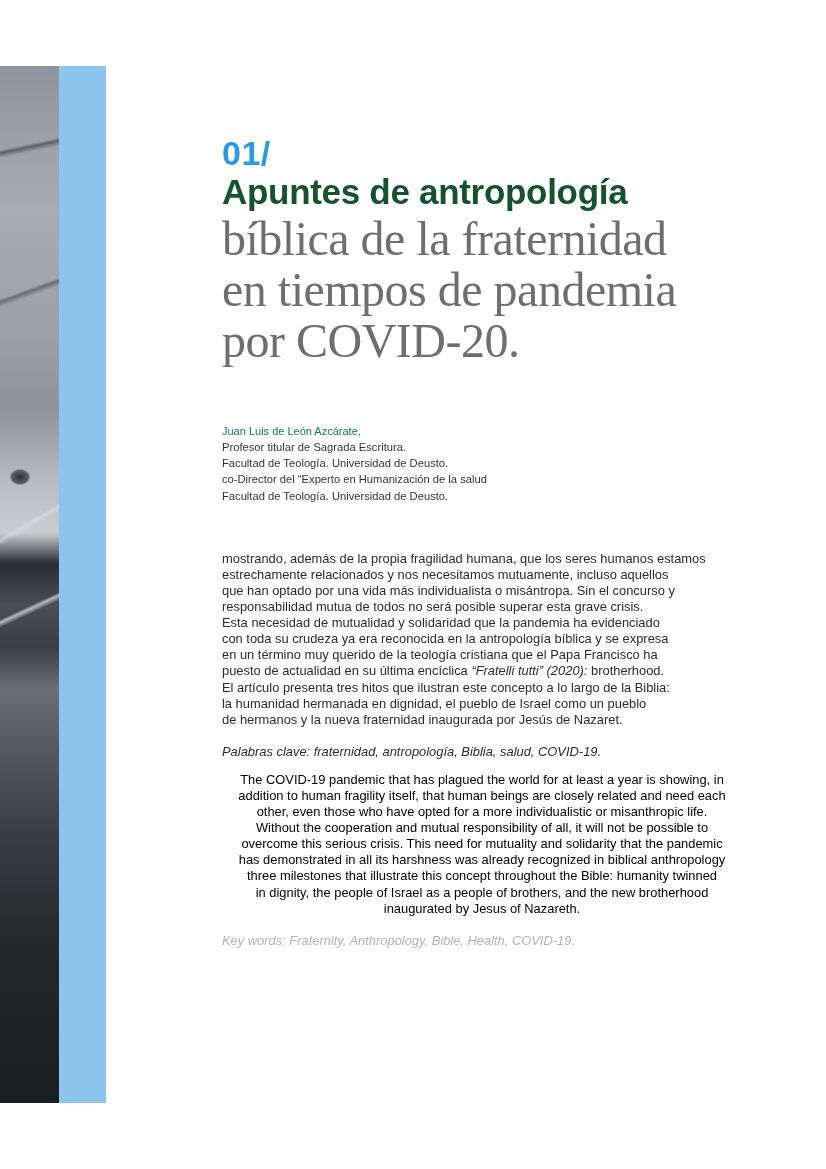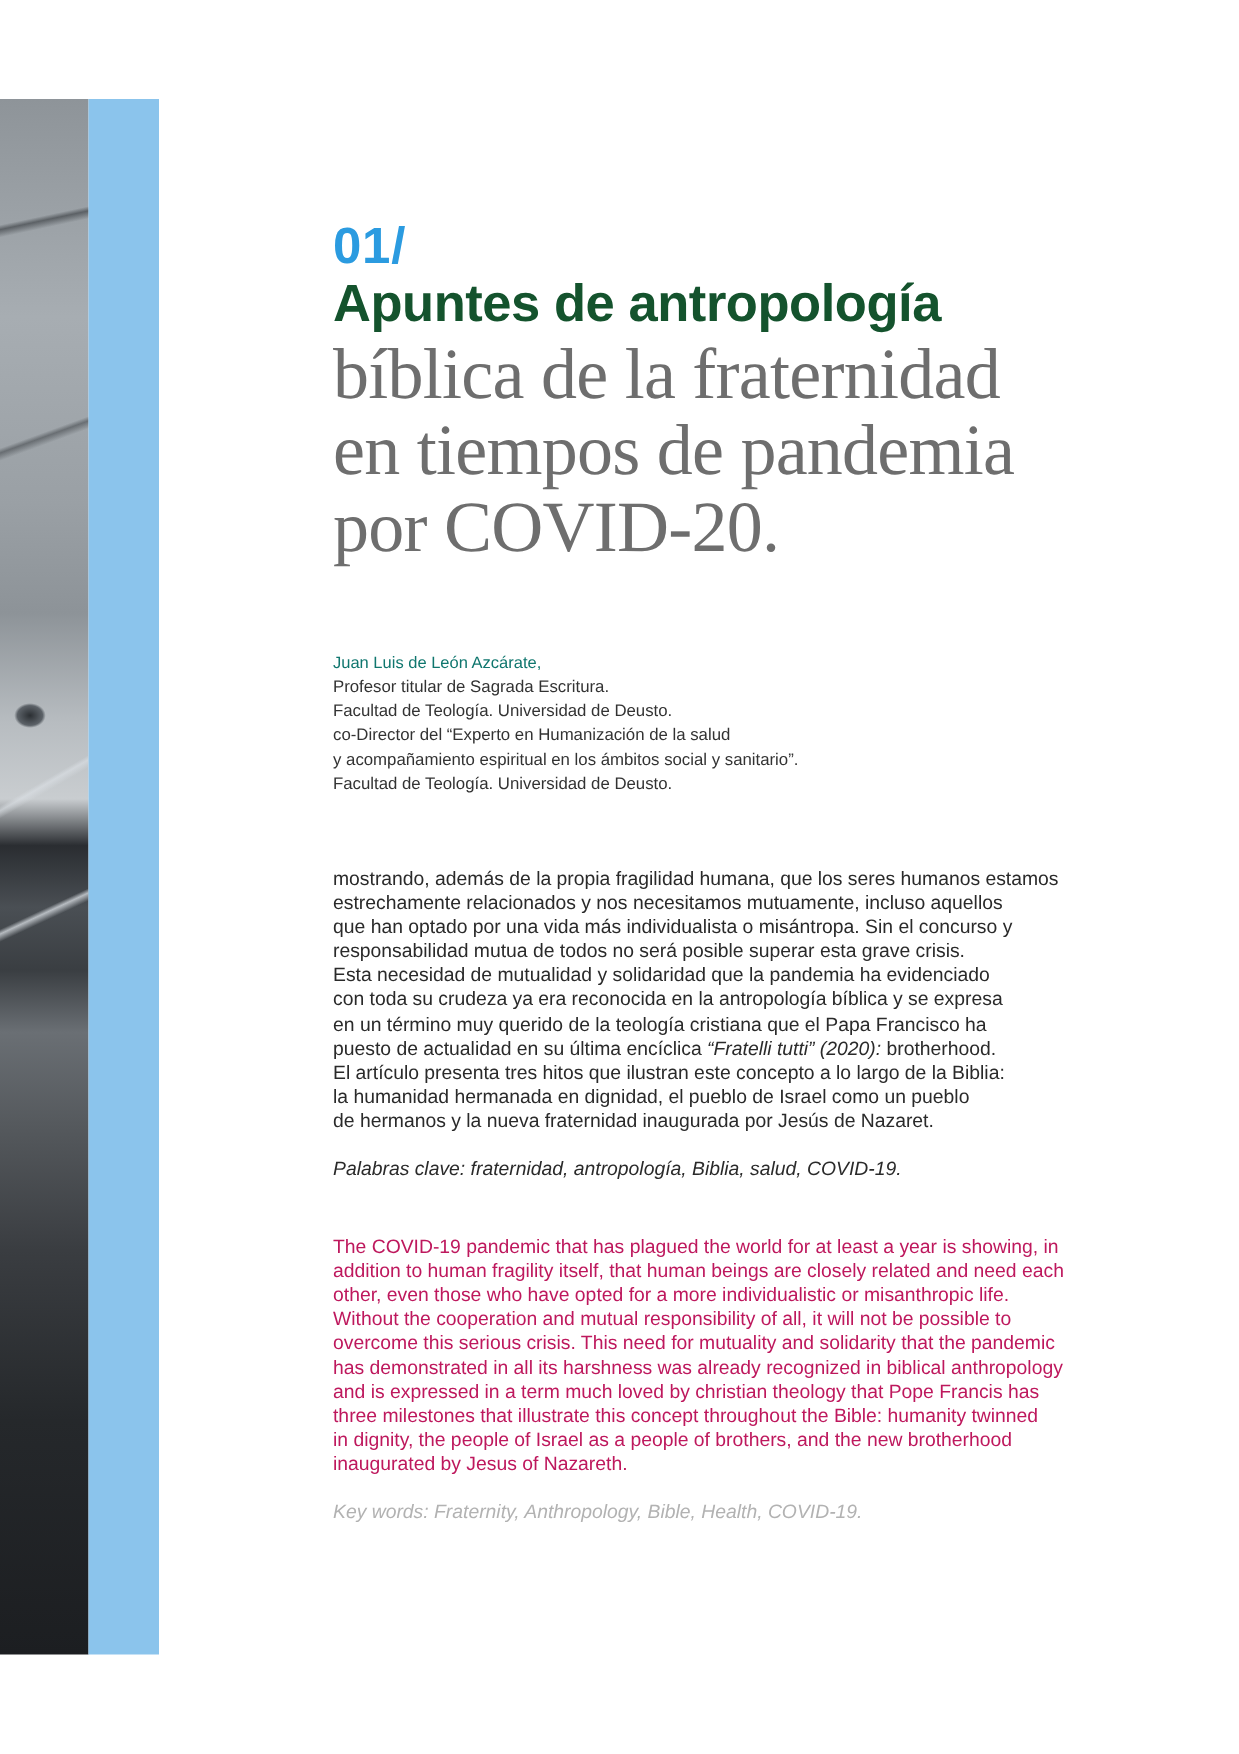--- a/index.html
+++ b/index.html
@@ -27,7 +27,7 @@
       background: #8bc4ec;
     }
     .content {
-      position: absolute; left: 222px; top: 146px; width: 520px;
+      position: absolute; left: 222px; top: 135px; width: 520px;
     }
     .section-number {
       font-family: "Liberation Sans", sans-serif; font-weight: bold;

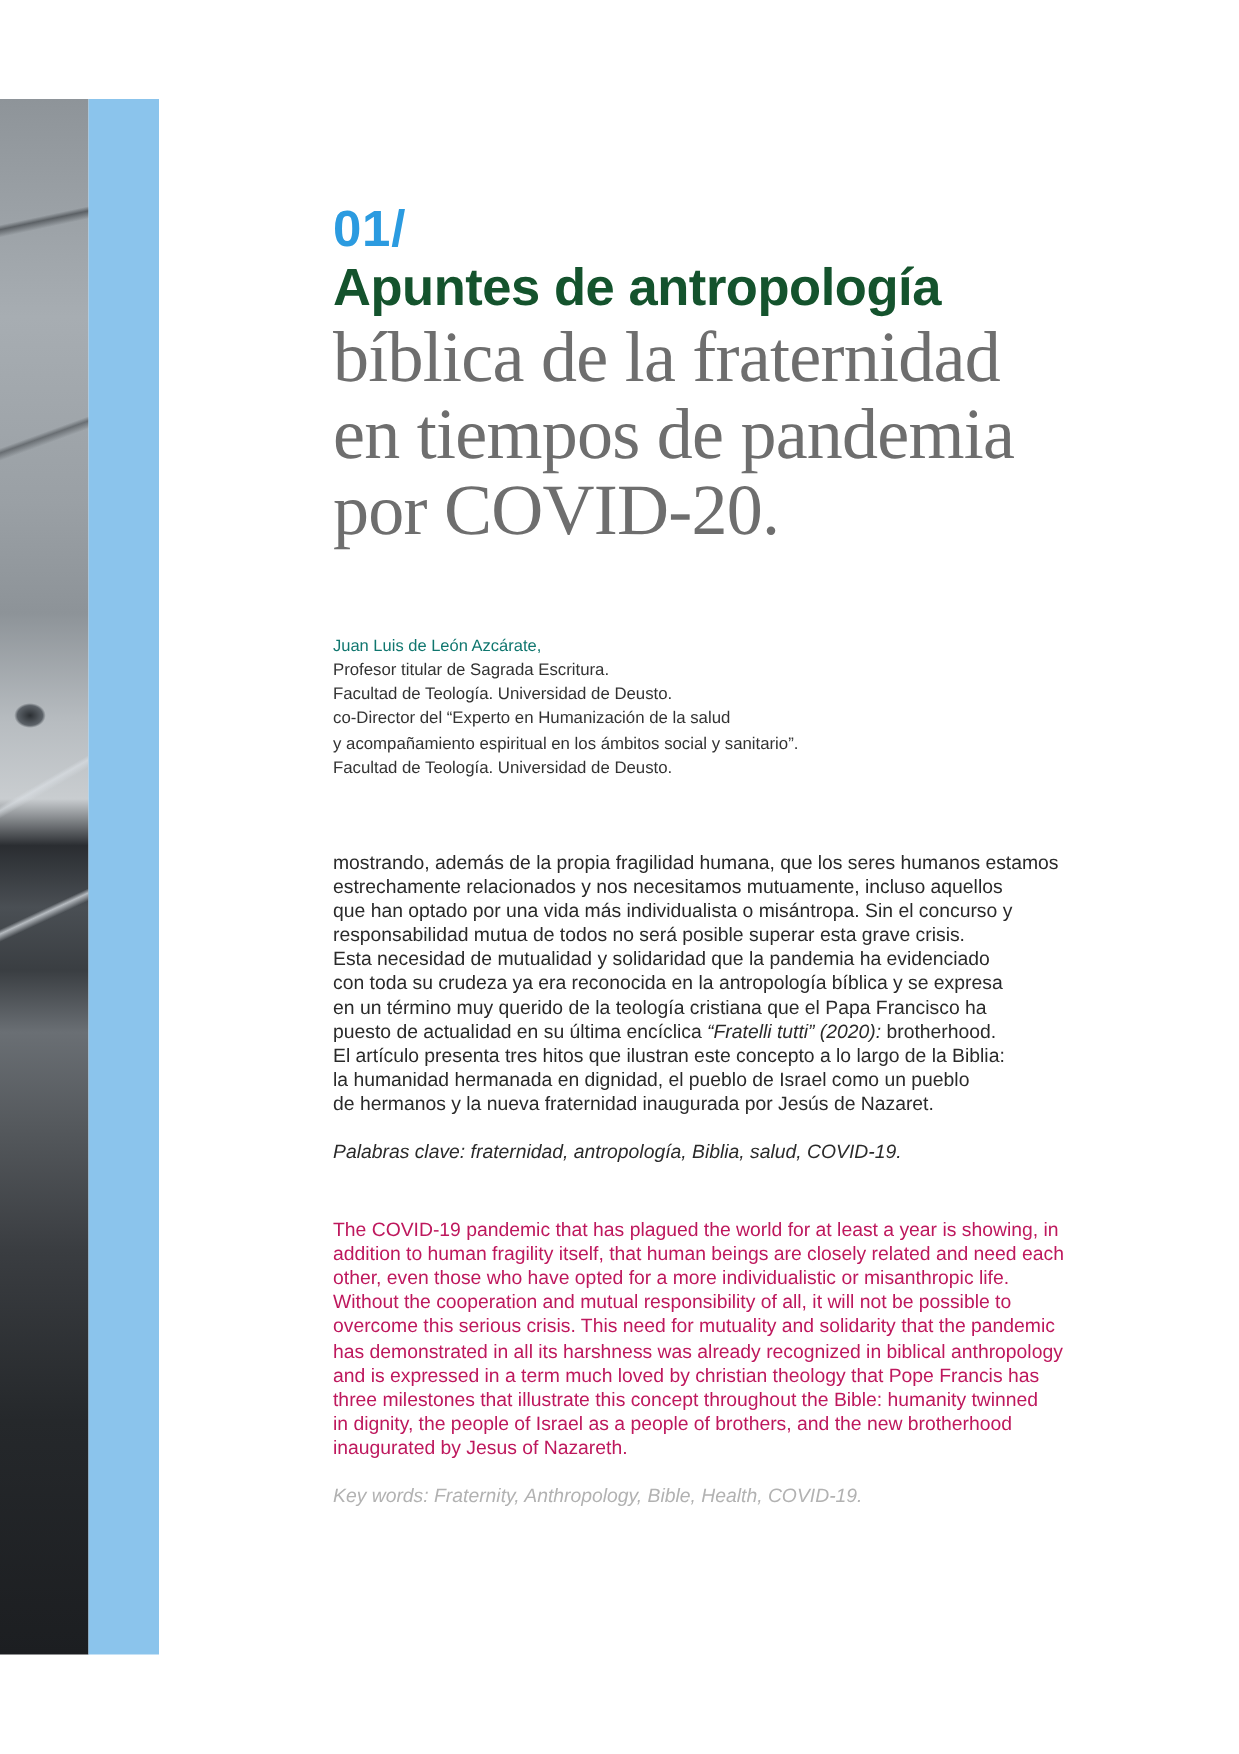--- a/index.html
+++ b/index.html
@@ -74,7 +74,6 @@
     <span class="line">Profesor titular de Sagrada Escritura.</span>
     <span class="line">Facultad de Teología. Universidad de Deusto.</span>
     <span class="line">co-Director del “Experto en Humanización de la salud</span>
-    <span class="line">y acompañamiento espiritual en los ámbitos social y sanitario”.</span>
     <span class="line">Facultad de Teología. Universidad de Deusto.</span>
   </section>
 

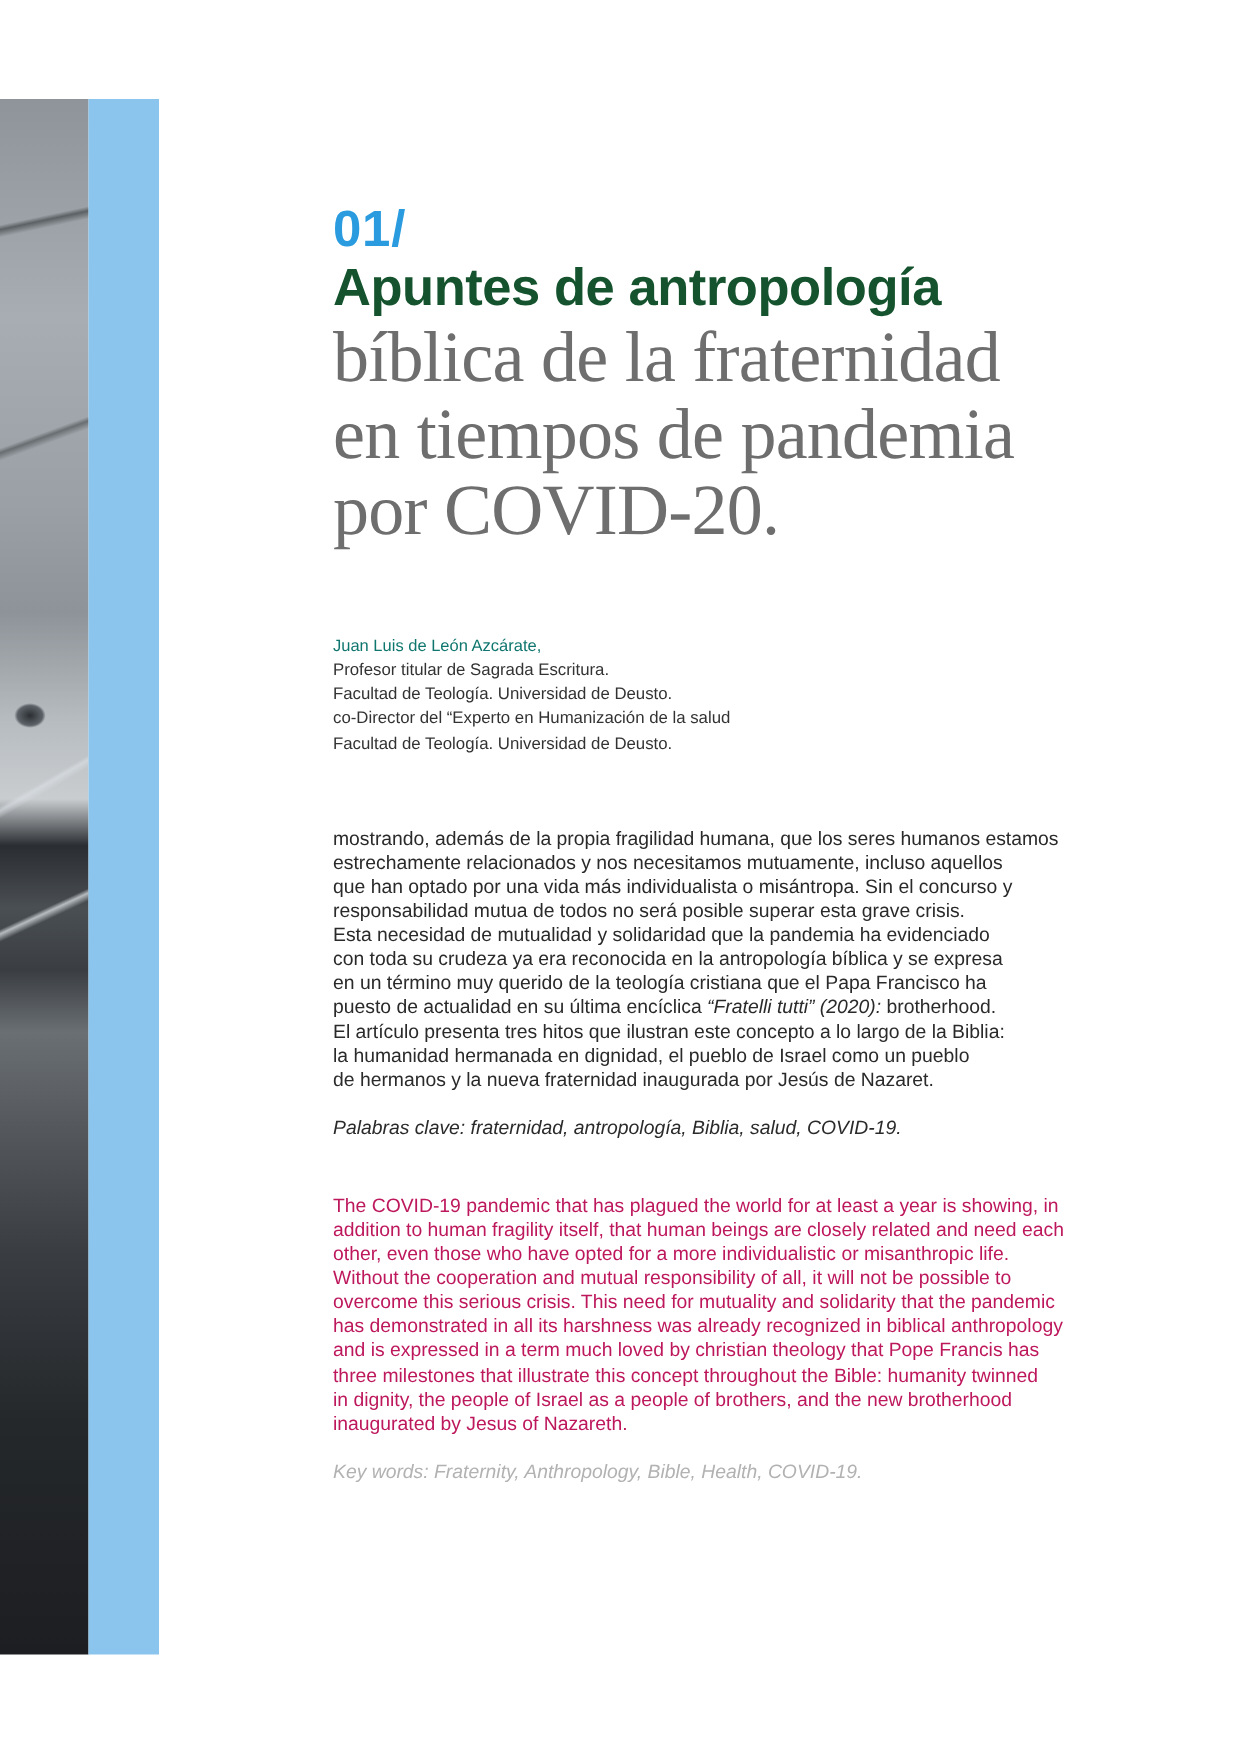--- a/index.html
+++ b/index.html
@@ -48,7 +48,7 @@
     .author-name { font-weight: normal; font-size: 11px; color: #0f766e; line-height: 16px; }
     .abstract-es { margin-top: 47px; font-size: 12.9px; color: #2a2a2a; line-height: 16.1px; }
     .keywords-es { margin-top: 16px; font-size: 12.9px; font-style: italic; color: #2a2a2a; line-height: 16px; }
-    .abstract-en { margin-top: 36px; font-size: 12.9px; color: #be185d; line-height: 16.1px; }
+    .abstract-en { margin-top: 12px; font-size: 12.9px; color: #000000; line-height: 16.1px; text-align: center; }
     .keywords-en { margin-top: 16px; font-size: 12.9px; font-style: italic; color: #b2b2b2; line-height: 16px; }
     .line { display: block; white-space: nowrap; }
   </style>

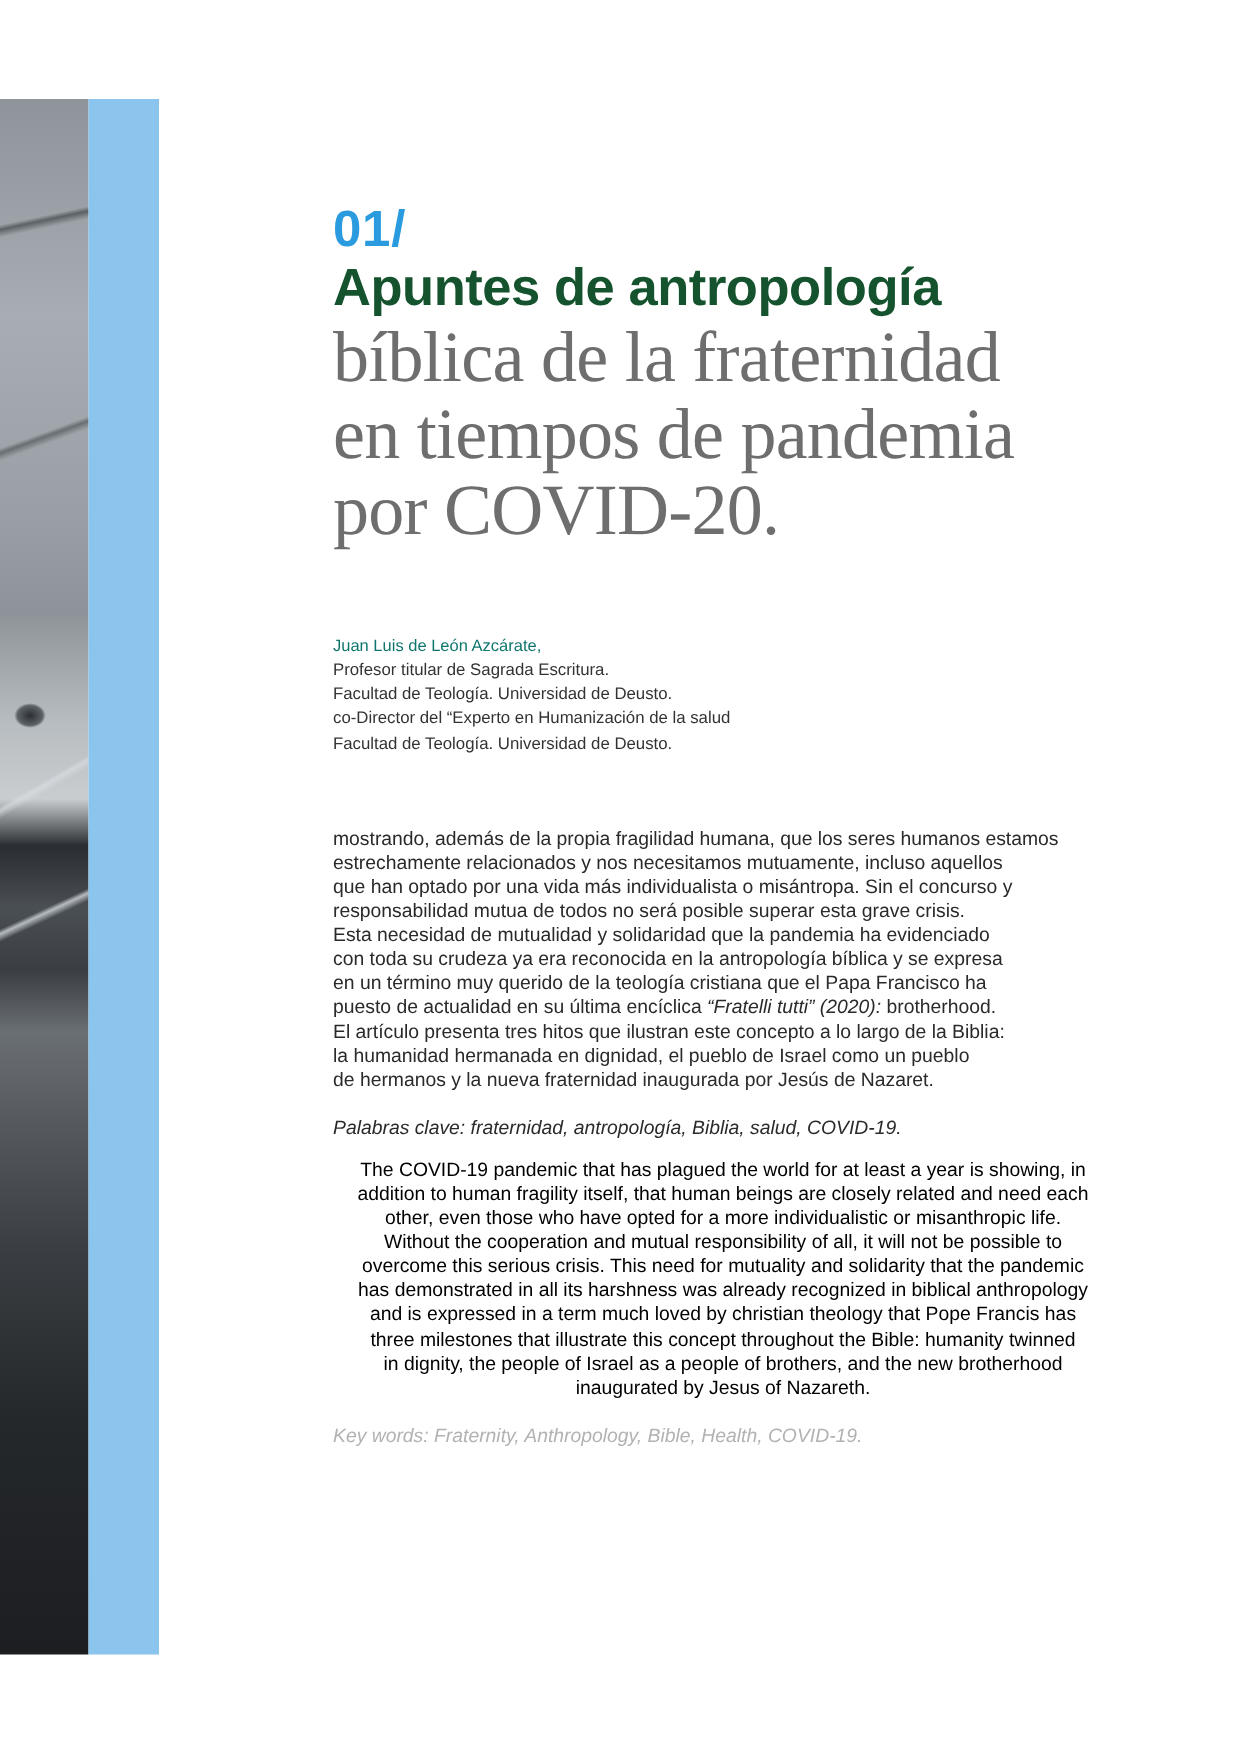--- a/index.html
+++ b/index.html
@@ -99,7 +99,6 @@
     <span class="line">Without the cooperation and mutual responsibility of all, it will not be possible to</span>
     <span class="line">overcome this serious crisis. This need for mutuality and solidarity that the pandemic</span>
     <span class="line">has demonstrated in all its harshness was already recognized in biblical anthropology</span>
-    <span class="line">and is expressed in a term much loved by christian theology that Pope Francis has</span>
     <span class="line">three milestones that illustrate this concept throughout the Bible: humanity twinned</span>
     <span class="line">in dignity, the people of Israel as a people of brothers, and the new brotherhood</span>
     <span class="line">inaugurated by Jesus of Nazareth.</span>

